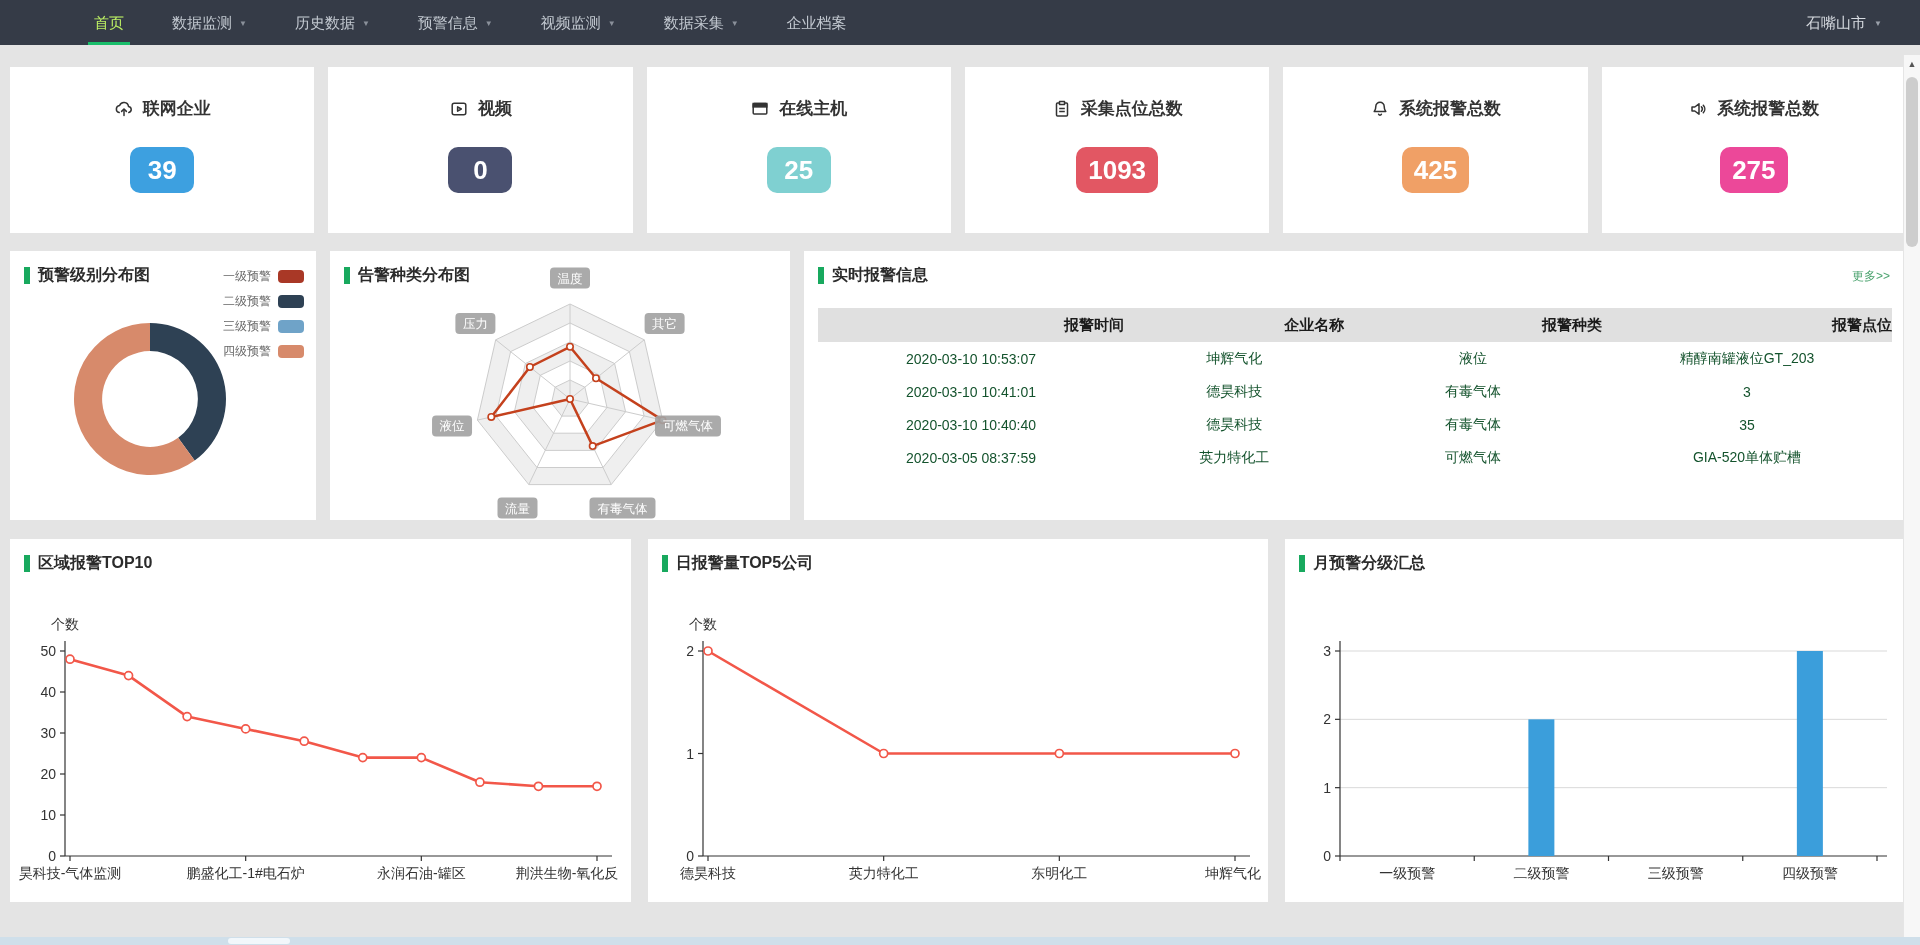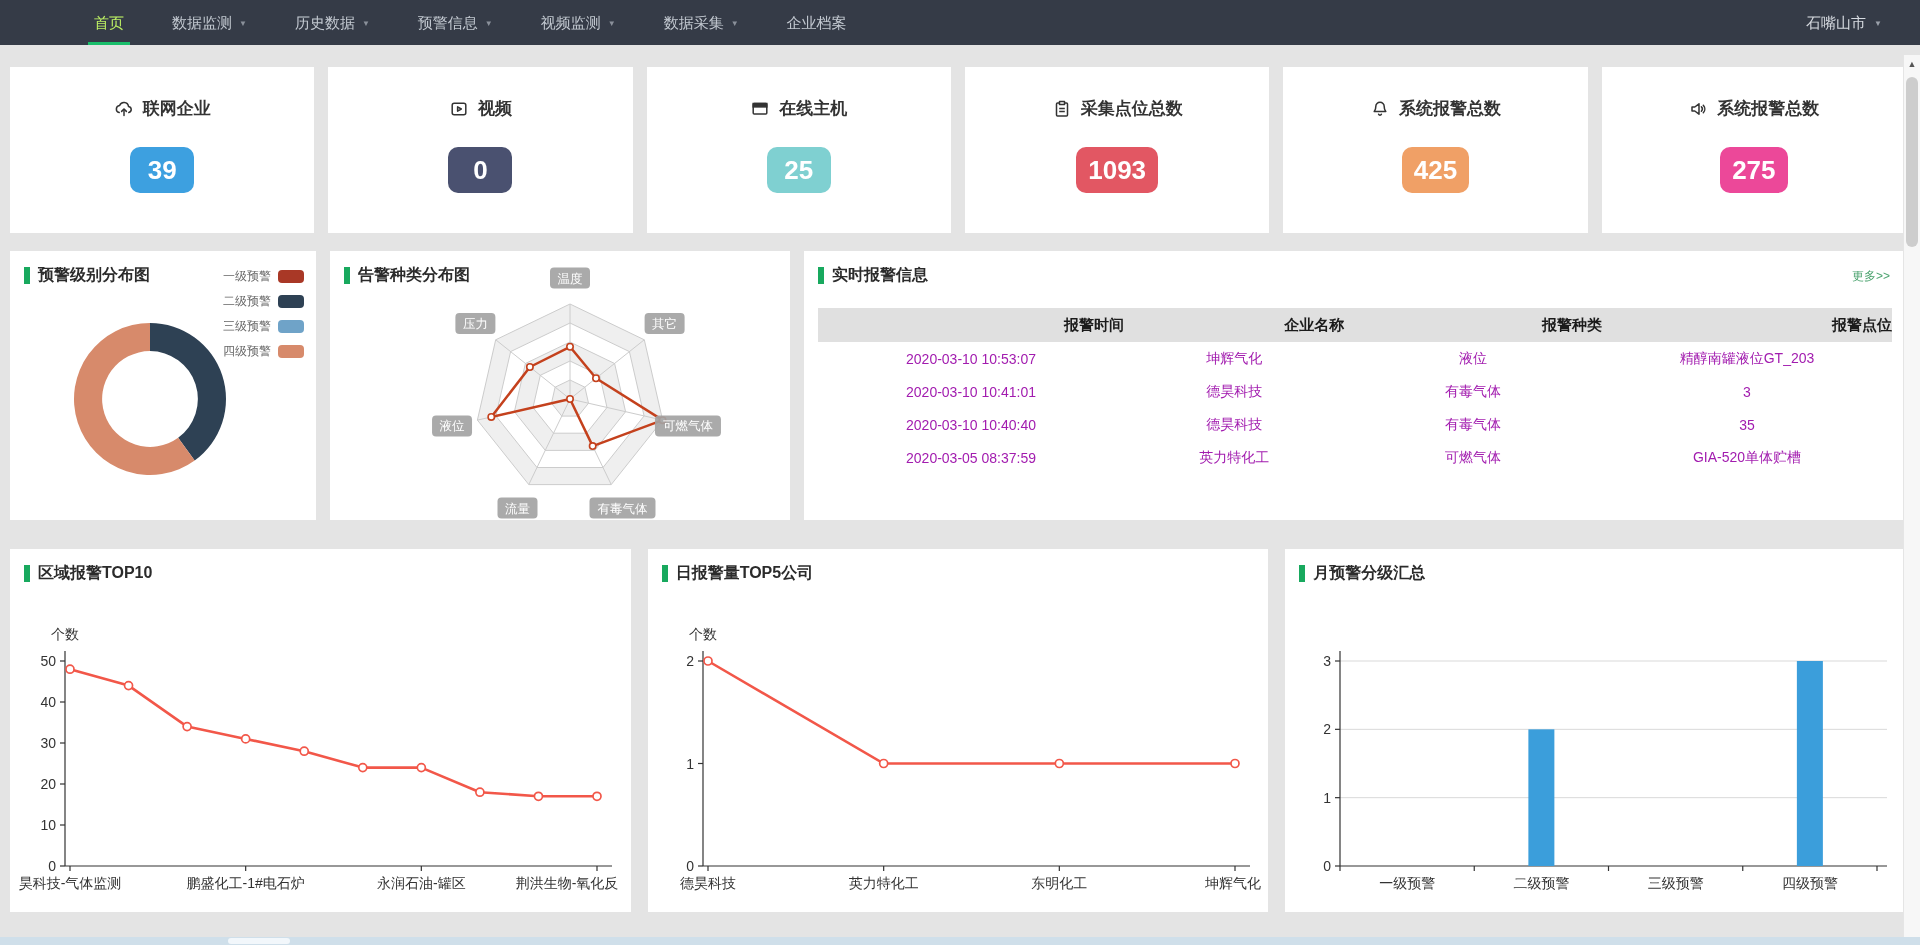--- a/index.html
+++ b/index.html
@@ -20,7 +20,7 @@
   
   .main { position:absolute; top:45px; left:0; right:0; }
   .row1 { display:grid; grid-template-columns:repeat(6,1fr); gap:14px; height:166px; margin:22px 14px 18px 10px; }
-  .row2 { display:grid; grid-template-columns:306px 460px 1fr; gap:14px; height:269px; margin:0 14px 29px 10px; }
+  .row2 { display:grid; grid-template-columns:306px 460px 1fr; gap:14px; height:269px; margin:0 14px 19px 10px; }
   .row3 { display:grid; grid-template-columns:1fr 1fr 1fr; gap:17px; height:363px; margin:0 14px 0 10px; }
   .panel { background:#ffffff; position:relative; overflow:hidden; }
 

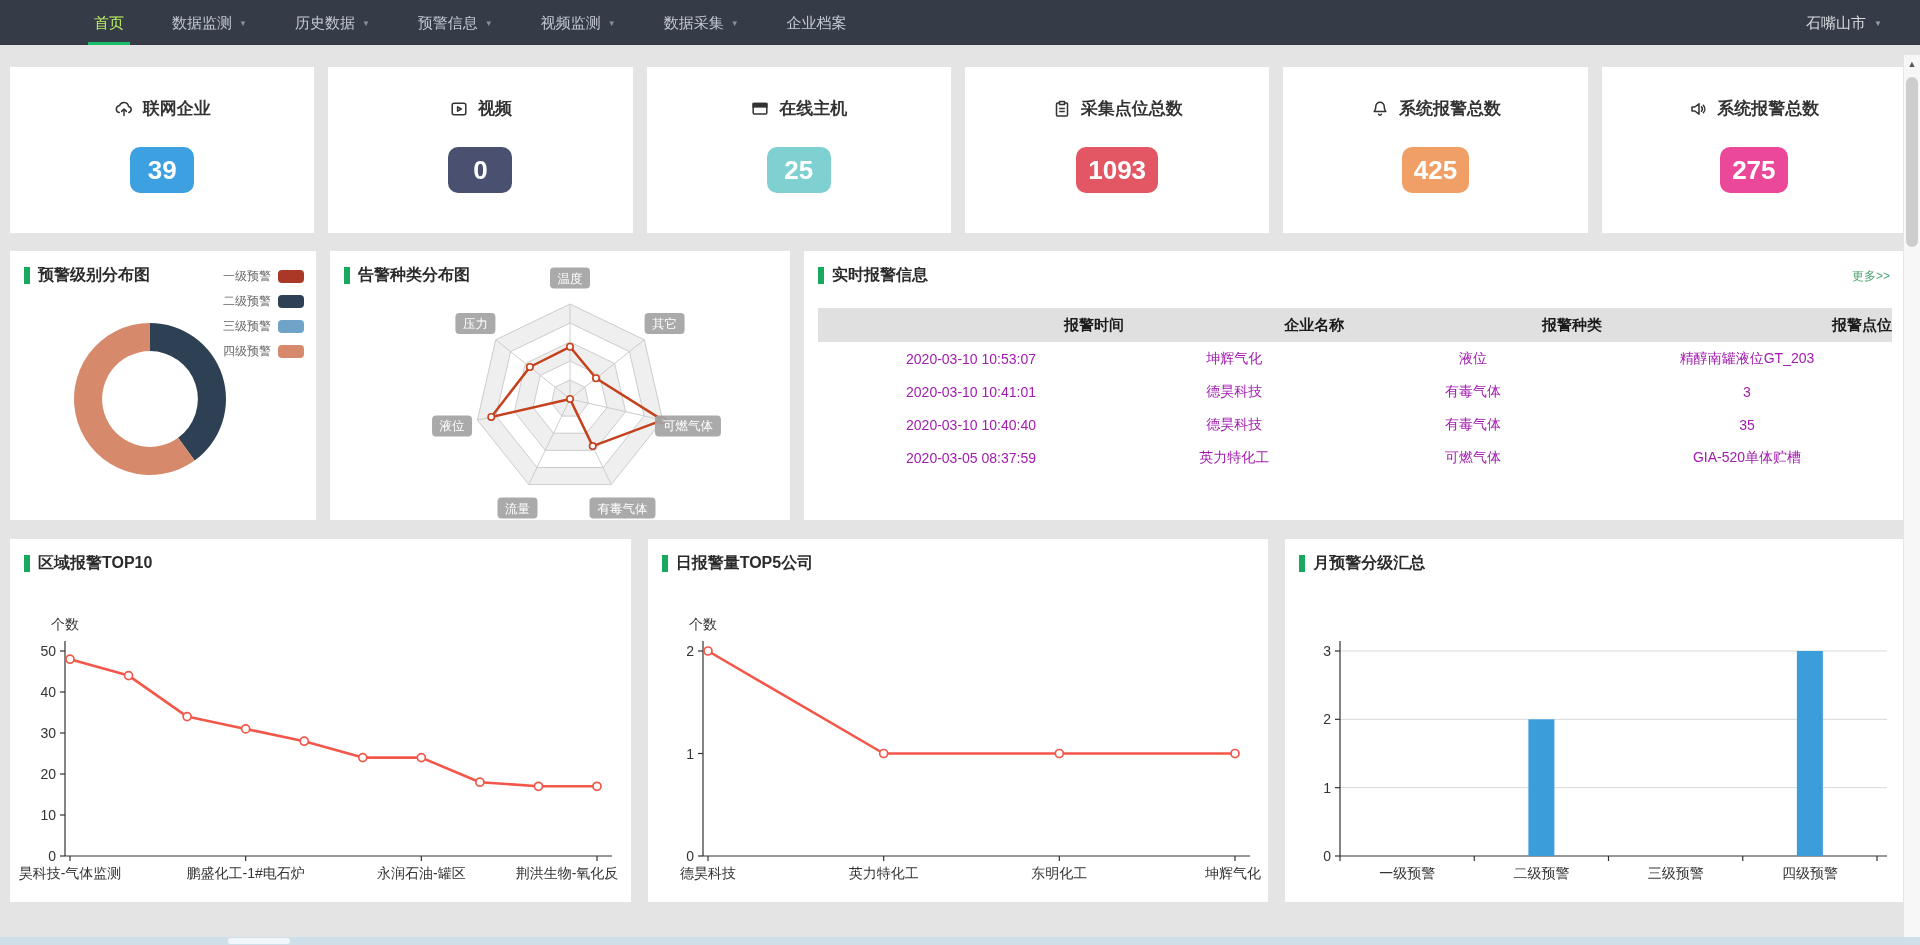--- a/index.html
+++ b/index.html
@@ -46,7 +46,7 @@
   .rt-wrap { position:absolute; top:57px; left:14px; right:14px; }
   table.rt { width:100%; border-collapse:collapse; }
   table.rt th { background:#e0e0e0; height:34px; font-size:15px; font-weight:bold; color:#1b1b1b; text-align:right; }
-  table.rt td { height:33px; font-size:14px; color:#a21caf; text-align:center; }
+  table.rt td { height:33px; font-size:14px; color:#14532d; text-align:center; }
 
   svg text { font-family:"Liberation Sans","DejaVu Sans",sans-serif; }
   .chart-abs { position:absolute; left:0; bottom:6px; }

